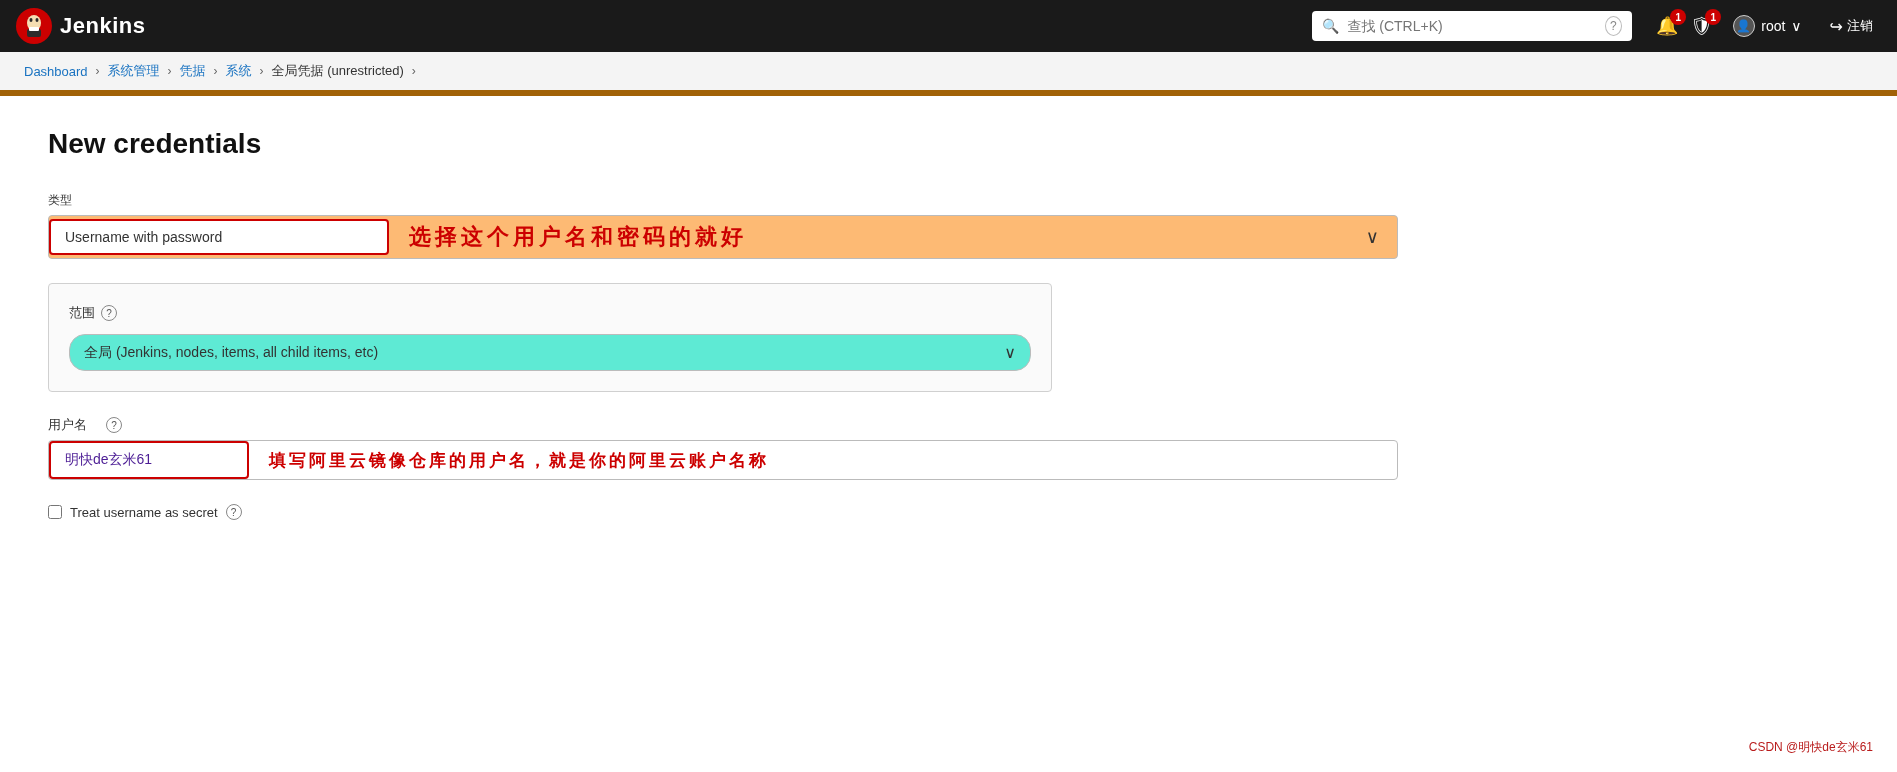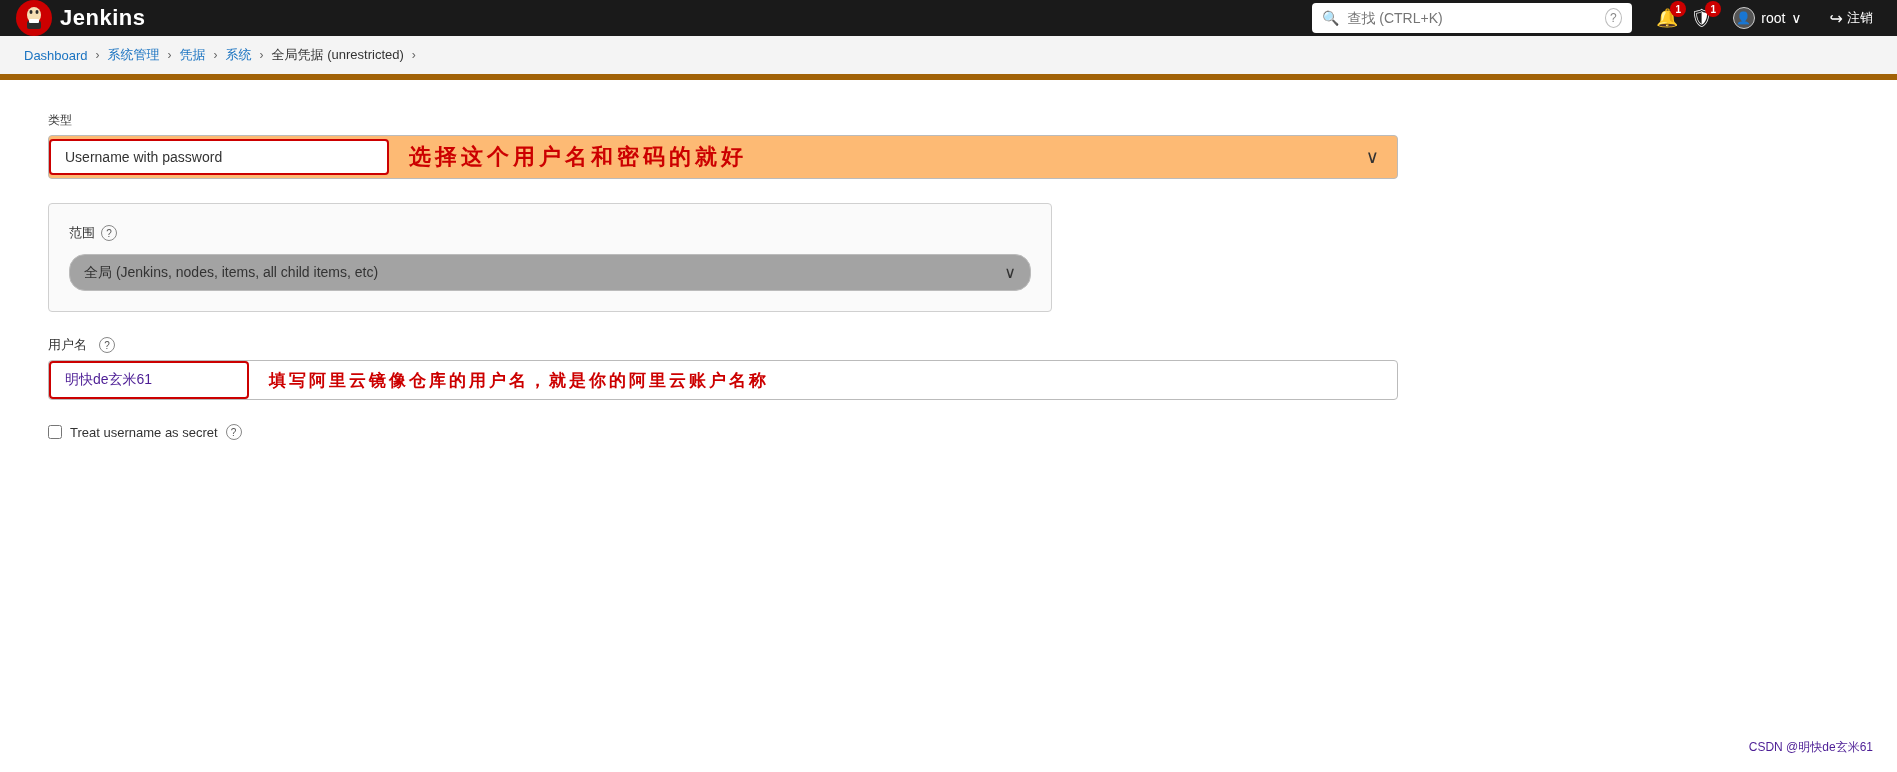--- a/index.html
+++ b/index.html
@@ -12,7 +12,7 @@
       display: flex;
       align-items: center;
       padding: 0 16px;
-      height: 36px;
+      height: 52px;
       gap: 12px;
     }
     .navbar-brand {

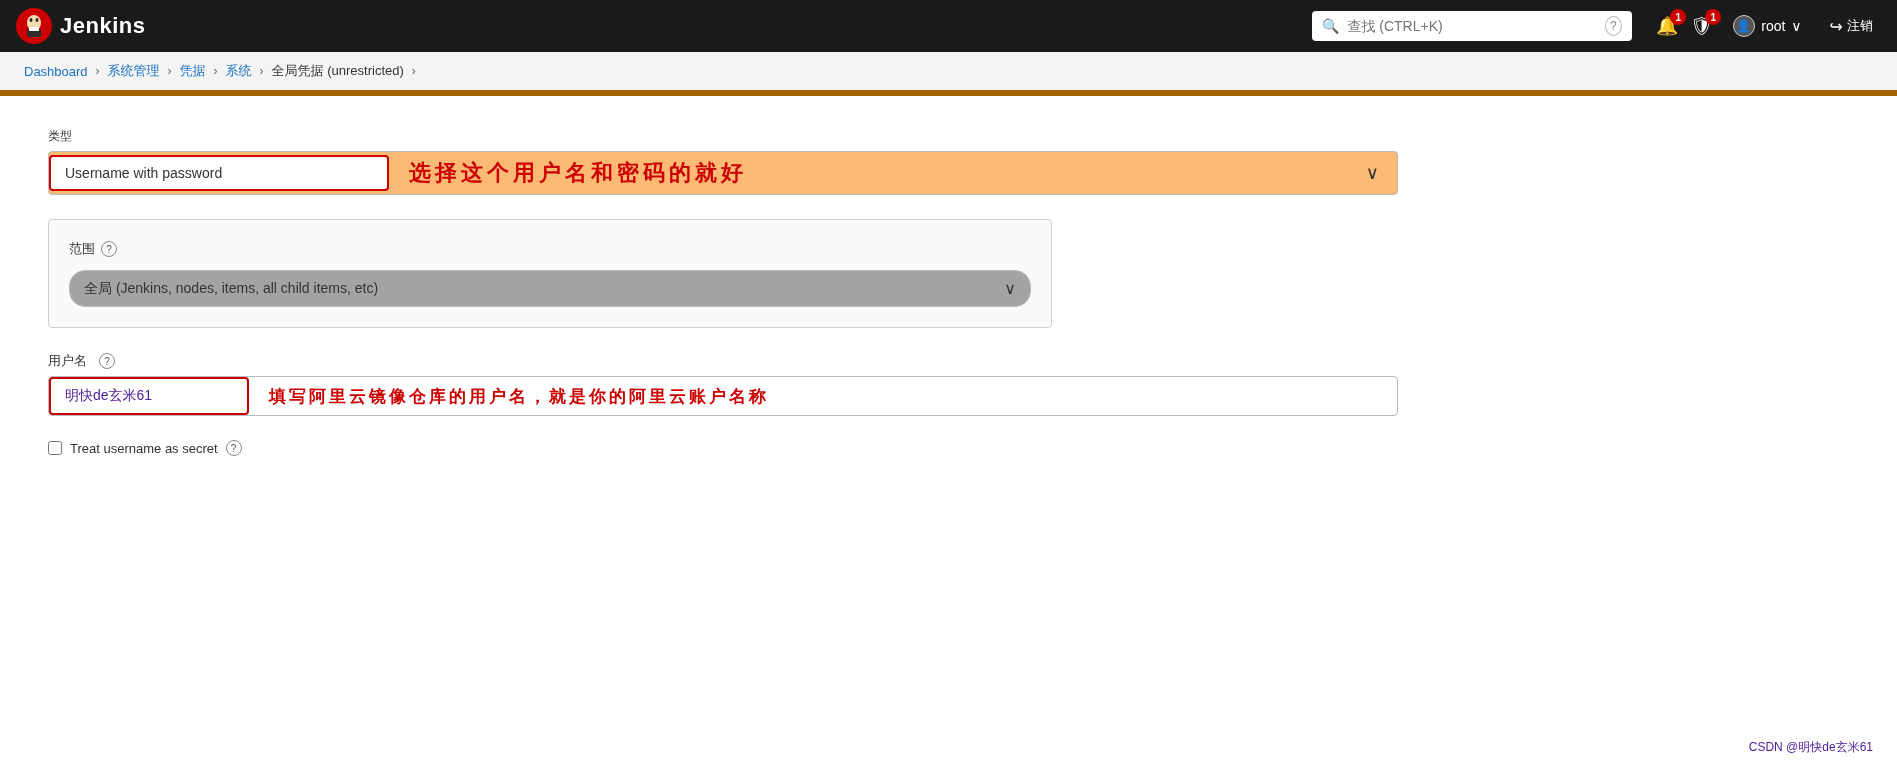--- a/index.html
+++ b/index.html
@@ -317,6 +317,7 @@
 
 <div class="main-content">
 
+  <h1 class="page-title">New credentials</h1>
 
   <div class="form-section">
     <label class="form-label">类型</label>

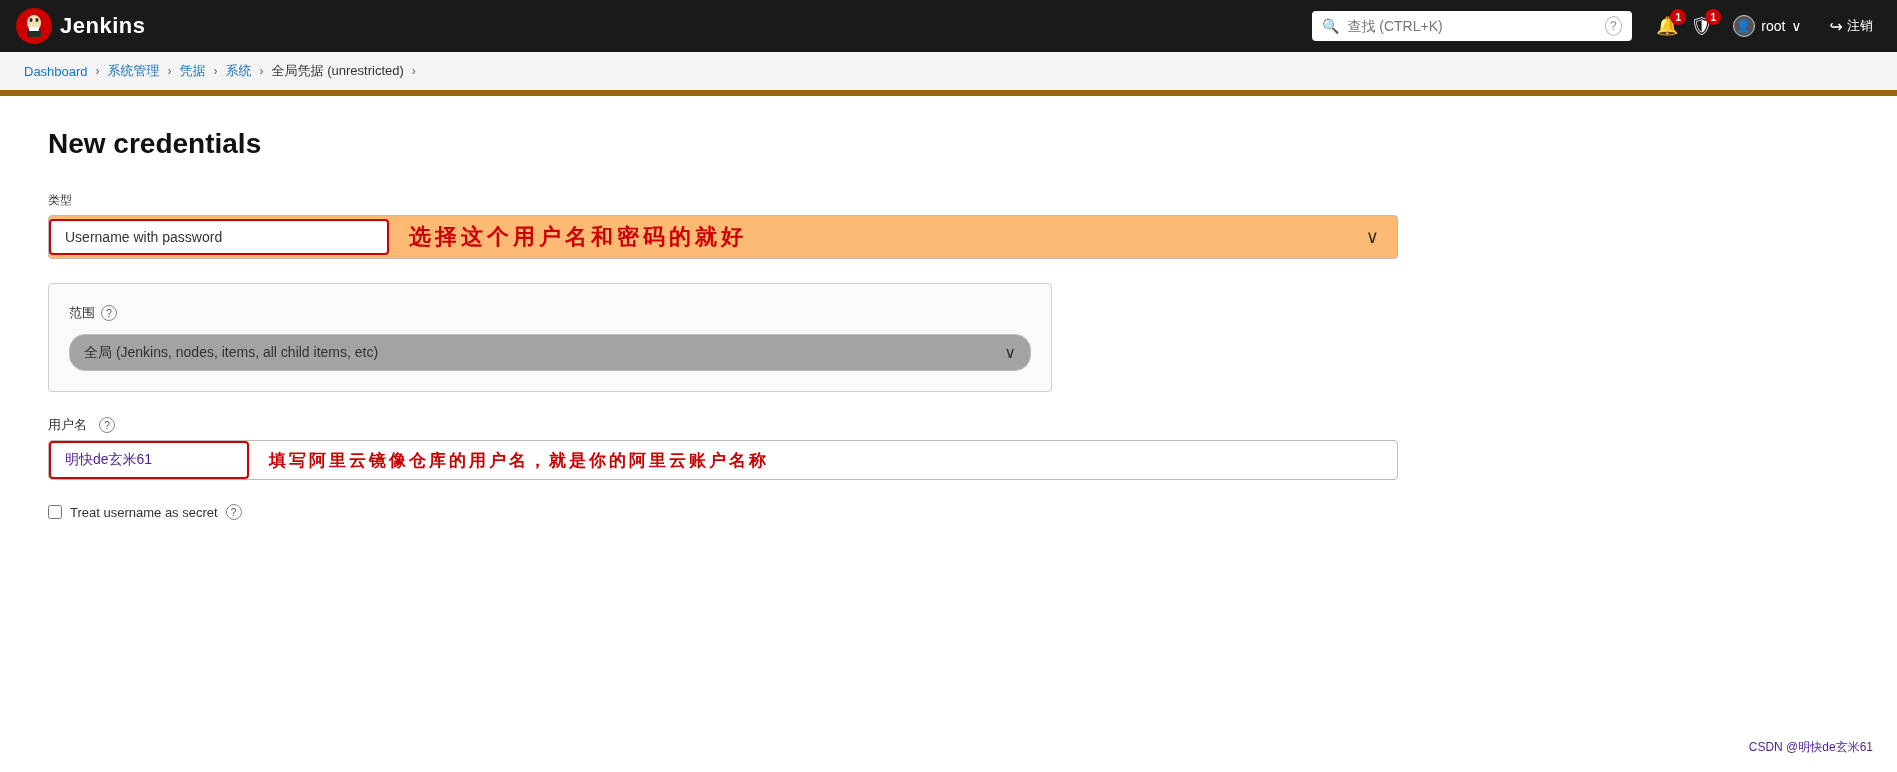--- a/index.html
+++ b/index.html
@@ -338,7 +338,7 @@
         <span>?</span>
       </div>
     </div>
-    <div style="display:flex; align-items:center; border:1px solid #bbb; border-radius:16px; background:#a3a3a3; padding:8px 14px; cursor:pointer; width:100%;">
+    <div style="display:flex; align-items:center; border:1px solid #bbb; border-radius:16px; background:#5eead4; padding:8px 14px; cursor:pointer; width:100%;">
       <span style="flex:1; font-size:14px; color:#333;">全局 (Jenkins, nodes, items, all child items, etc)</span>
       <span style="font-size:16px; color:#333;">∨</span>
     </div>

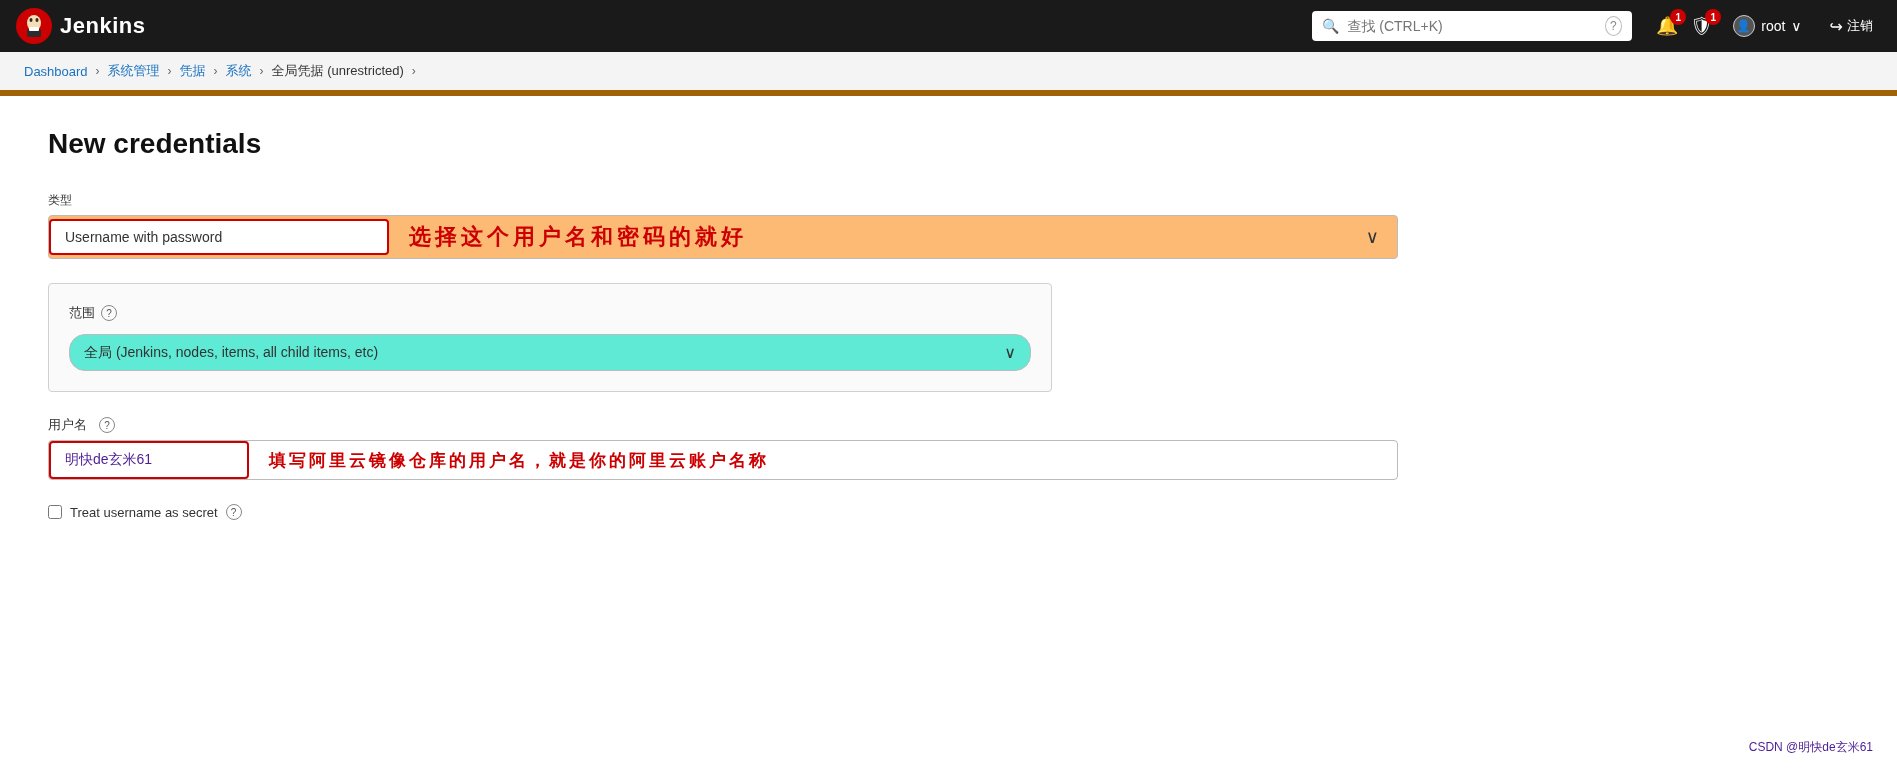--- a/index.html
+++ b/index.html
@@ -201,7 +201,7 @@
     .username-header {
       display: flex;
       align-items: center;
-      gap: 12px;
+      gap: 19px;
       font-size: 13px;
       color: #333;
       margin-bottom: 6px;

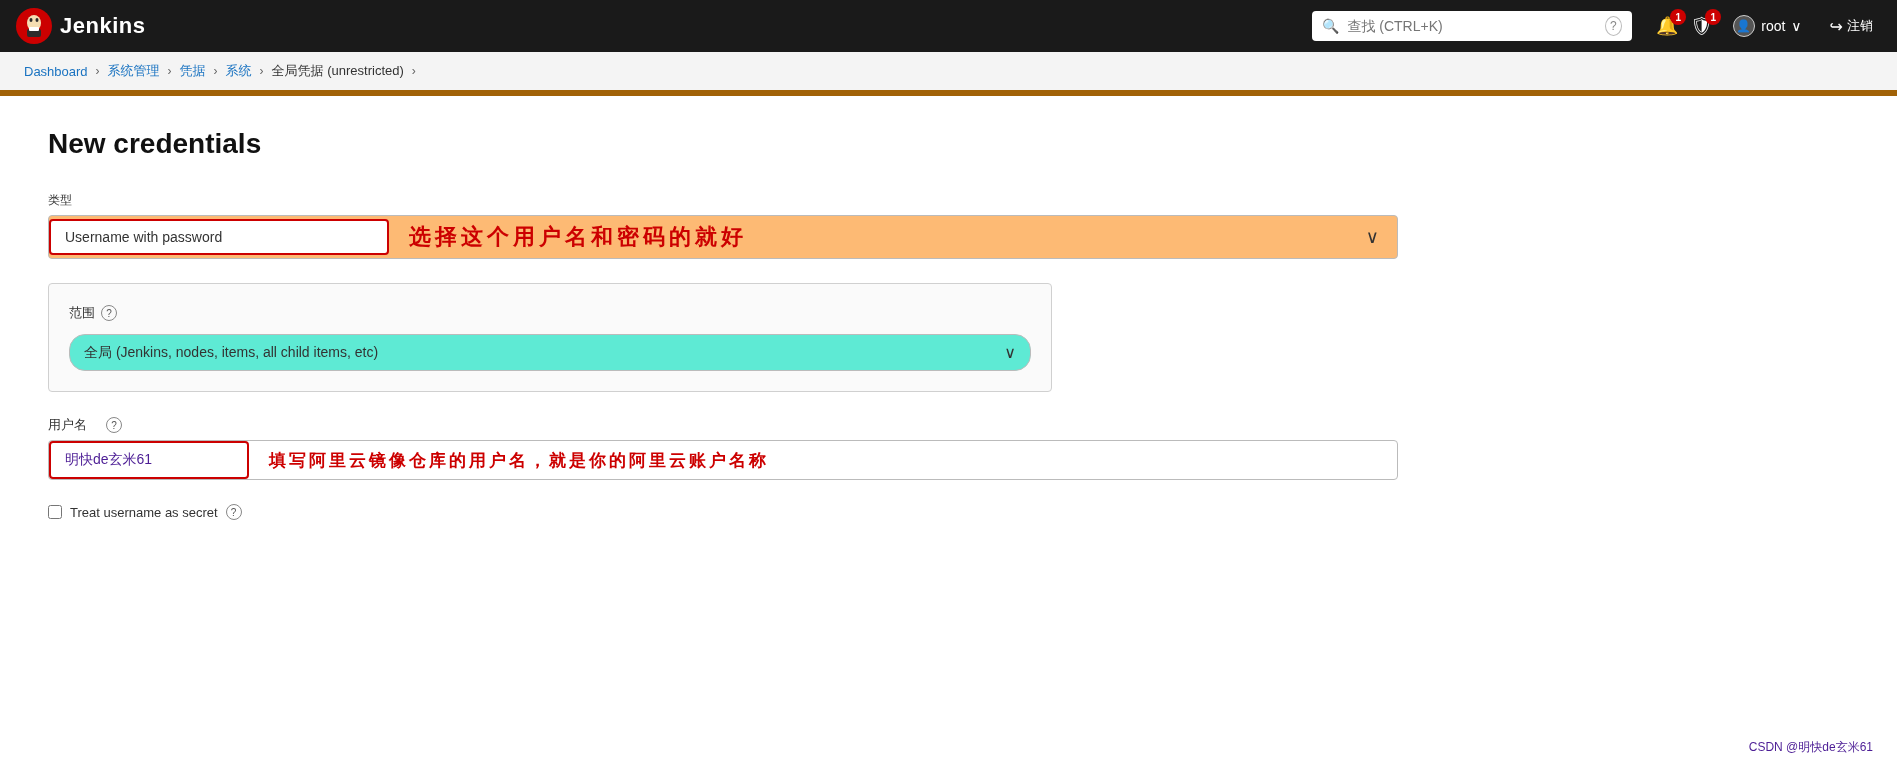--- a/index.html
+++ b/index.html
@@ -228,7 +228,7 @@
       bottom: 16px;
       right: 24px;
       font-size: 12px;
-      color: #4c1d95;
+      color: #b91c1c;
     }
 
     .user-circle {

